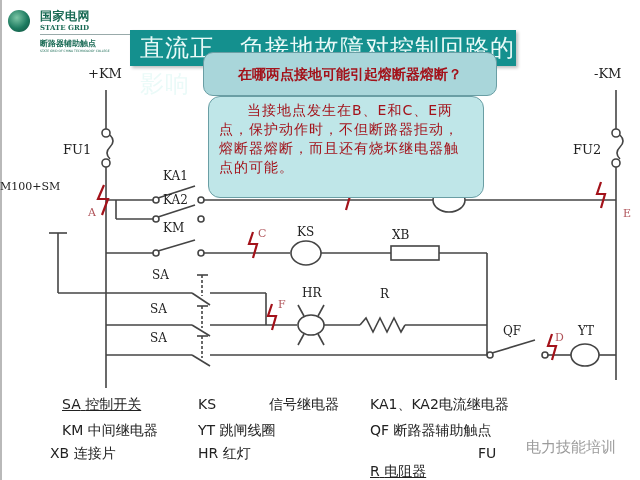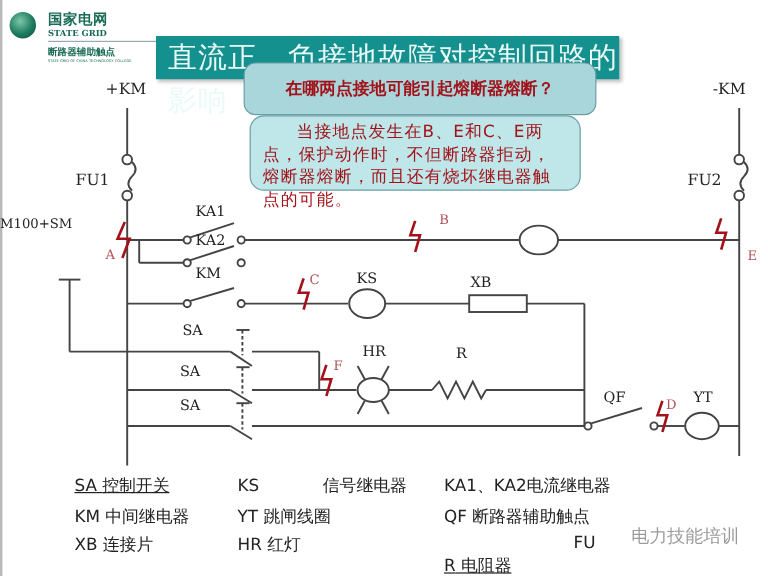--- a/index.html
+++ b/index.html
@@ -35,7 +35,7 @@
     line-height: 42px; text-align: center;
   }
   .callout-a {
-    position: absolute; left: 208px; top: 96px; width: 276px; height: 63px;
+    position: absolute; left: 208px; top: 96px; width: 276px; height: 102px;
     background: #bfe6e8; border: 1px solid #6a9ea4; border-radius: 12px;
     box-sizing: border-box; color: #a3121a; font-size: 14px; line-height: 19px;
     padding: 4px 10px 0 10px; text-indent: 2em; letter-spacing: 1px;

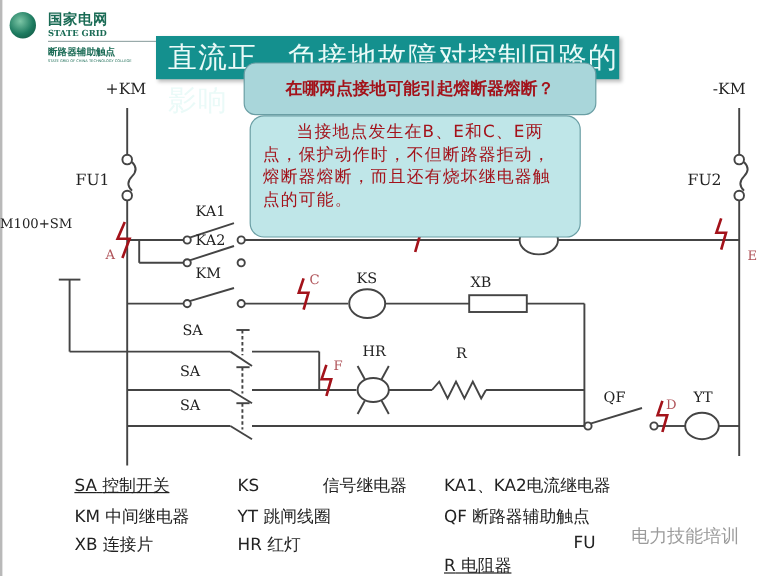--- a/index.html
+++ b/index.html
@@ -191,7 +191,7 @@
   <span style="left:198px;top:422px;"><b style="font-weight:normal;">YT</b> <span style="position:static;">跳闸线圈</span></span>
   <span style="left:370px;top:422px;"><b style="font-weight:normal;">QF</b> <span style="position:static;">断路器辅助触点</span></span>
 
-  <span style="left:62px;top:445px;"><b style="font-weight:normal;">XB</b> <span style="position:static;">连接片</span></span>
+  <span style="left:50px;top:445px;"><b style="font-weight:normal;">XB</b> <span style="position:static;">连接片</span></span>
   <span style="left:198px;top:445px;"><b style="font-weight:normal;">HR</b> <span style="position:static;">红灯</span></span>
   <span style="left:370px;top:463px;text-decoration:underline;"><b style="font-weight:normal;">R</b> <span style="position:static;">电阻器</span></span>
   <span style="left:478px;top:445px;"><b style="font-weight:normal;">FU</b></span>

